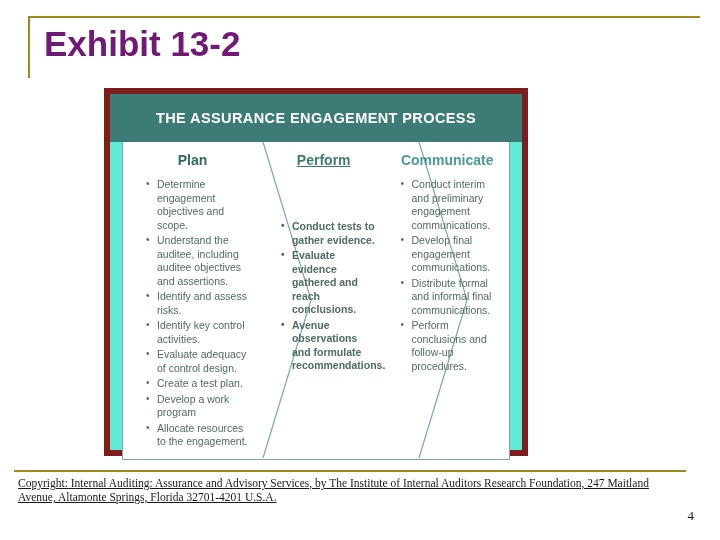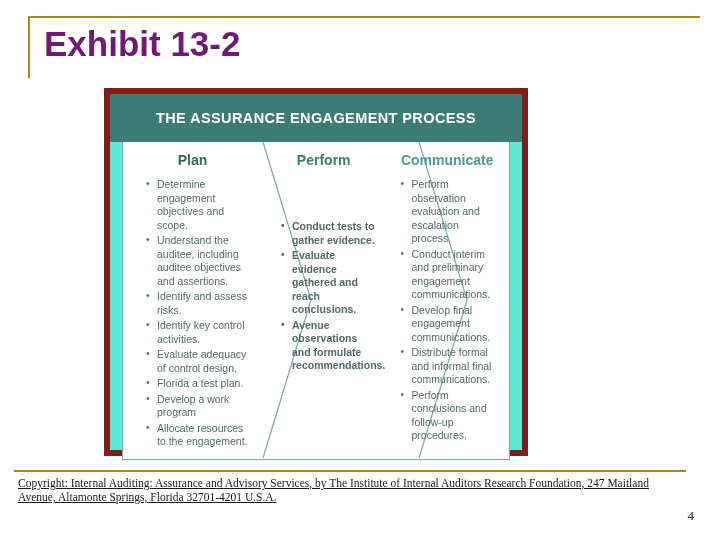--- a/index.html
+++ b/index.html
@@ -109,7 +109,7 @@
     margin-bottom: 10px;
   }
   .head-plan { color: #2e6b5e; }
-  .head-perform { color: #3d7c76; }
+  .head-perform { color: #3d7c76; text-decoration: underline; }
   .head-communicate { color: #4a9a96; }
 
   ul.bullets {

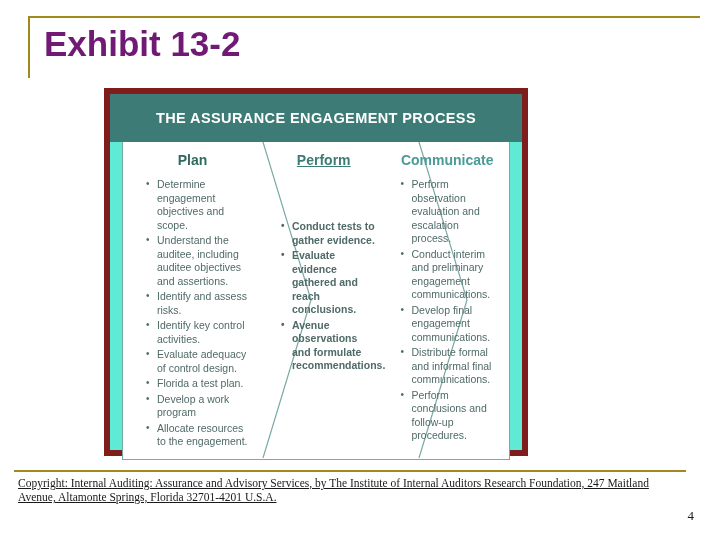--- a/index.html
+++ b/index.html
@@ -213,7 +213,6 @@
       <div class="col col-communicate">
         <div class="col-head head-communicate">Communicate</div>
         <ul class="bullets">
-          <li>Perform observation evaluation and escalation process.</li>
           <li>Conduct interim and preliminary engagement communications.</li>
           <li>Develop final engagement communications.</li>
           <li>Distribute formal and informal final communications.</li>

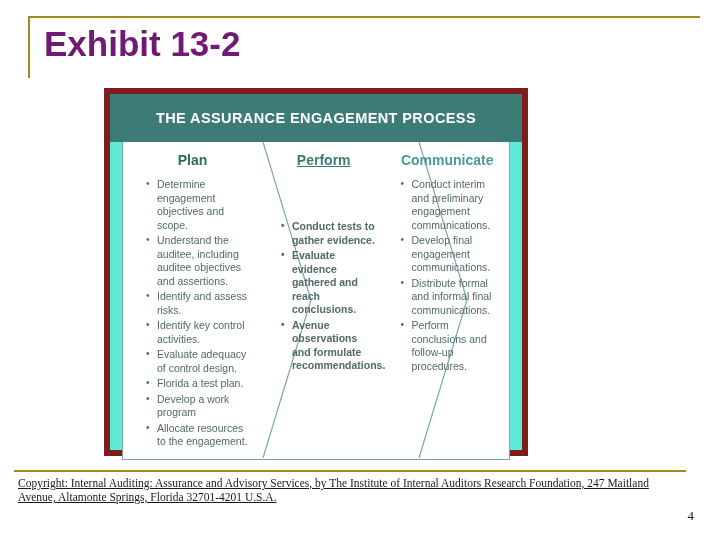--- a/index.html
+++ b/index.html
@@ -195,7 +195,7 @@
           <li>Identify and assess risks.</li>
           <li>Identify key control activities.</li>
           <li>Evaluate adequacy of control design.</li>
-          <li>Florida a test plan.</li>
+          <li>Create a test plan.</li>
           <li>Develop a work program</li>
           <li>Allocate resources to the engagement.</li>
         </ul>

